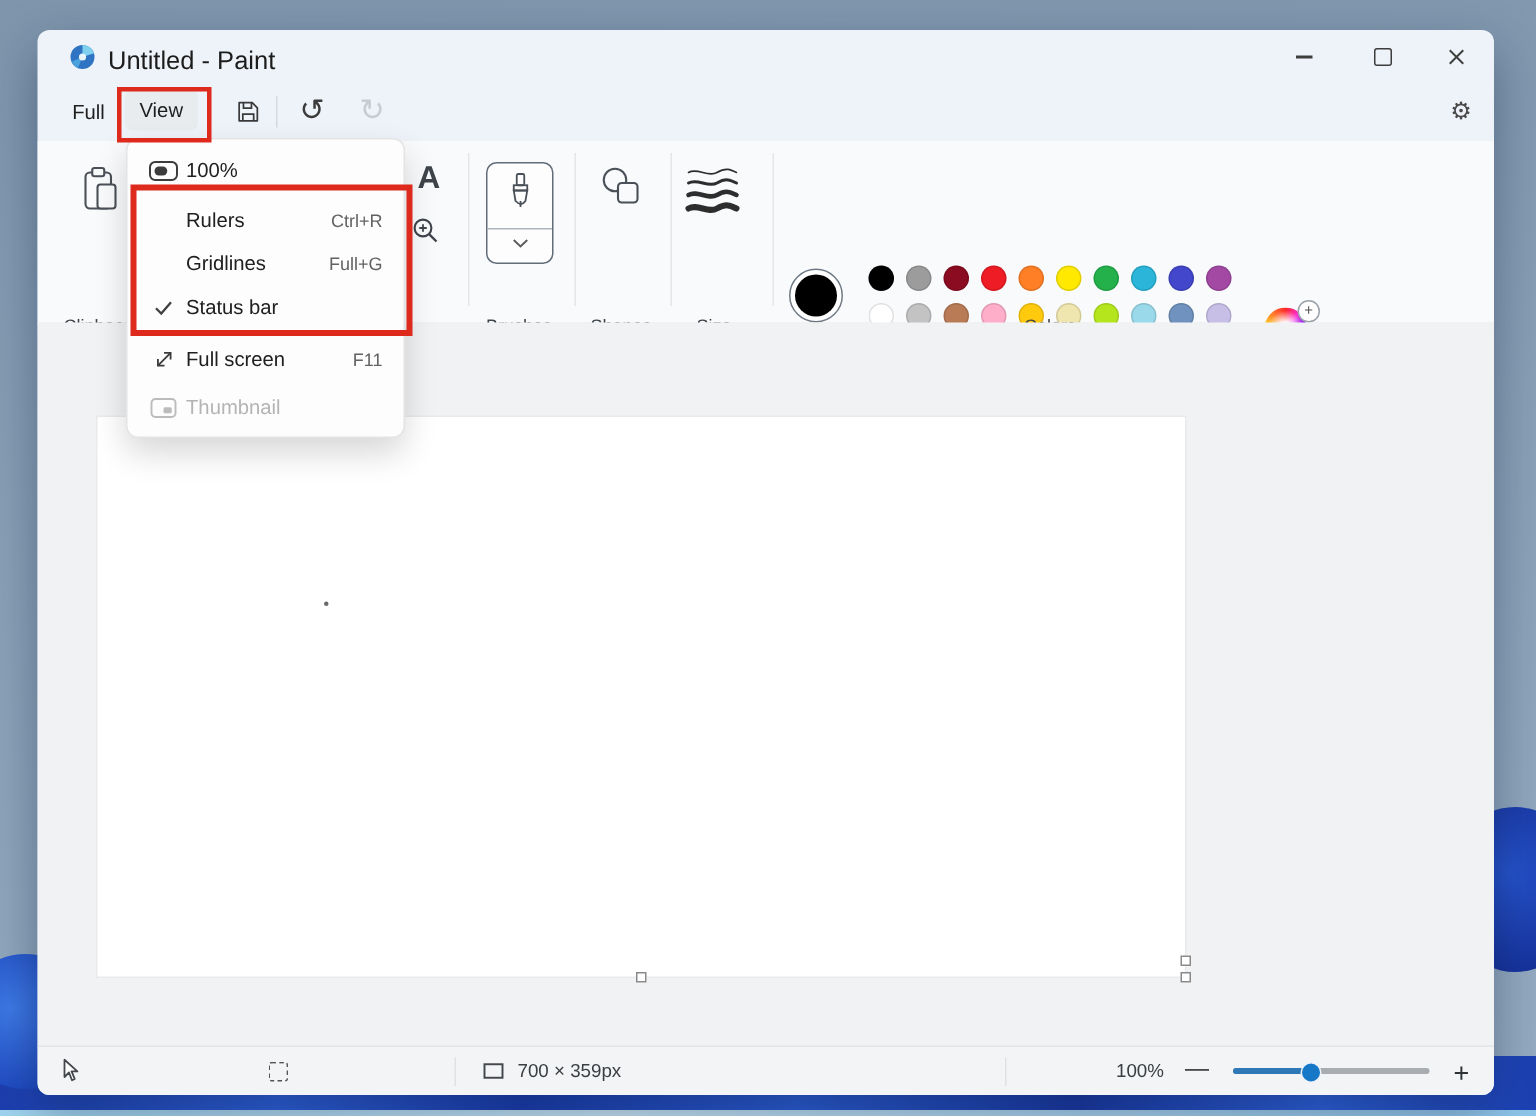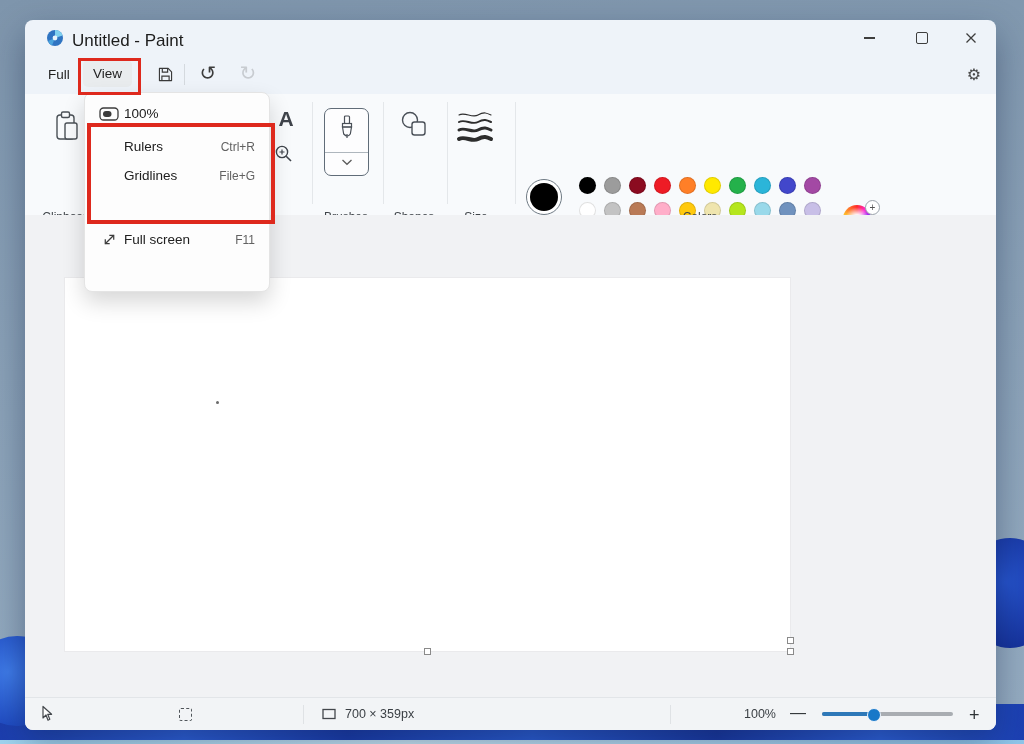--- a/index.html
+++ b/index.html
@@ -327,7 +327,7 @@
     </div>
     <div class="dd-item" style="top:68px;">
       <div class="dd-label">Gridlines</div>
-      <div class="dd-short">File+G</div>
+      <div class="dd-short">Full+G</div>
     </div>
     <div class="dd-item" style="top:132px;">
       <div class="dd-icon">

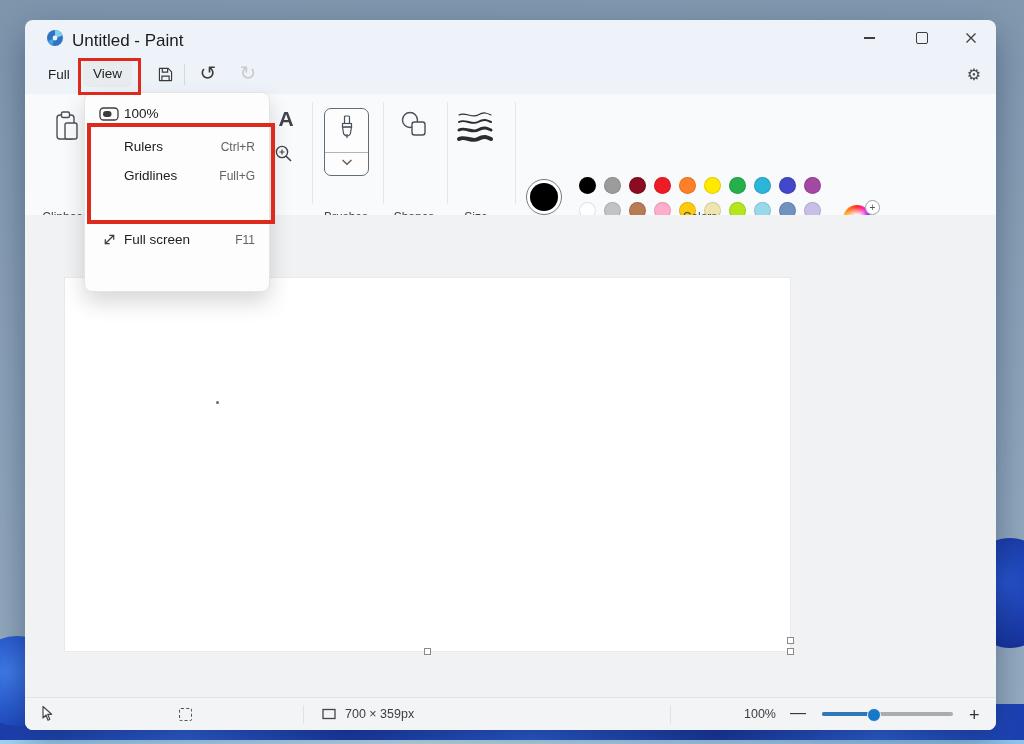--- a/index.html
+++ b/index.html
@@ -329,6 +329,14 @@
       <div class="dd-label">Gridlines</div>
       <div class="dd-short">Full+G</div>
     </div>
+    <div class="dd-item" style="top:97px;">
+      <div class="dd-icon">
+        <svg width="14" height="14" viewBox="0 0 14 14">
+          <polyline points="2,7.5 5.5,11 12,3.5" fill="none" stroke="#3f3f3f" stroke-width="1.5"></polyline>
+        </svg>
+      </div>
+      <div class="dd-label">Status bar</div>
+    </div>
     <div class="dd-item" style="top:132px;">
       <div class="dd-icon">
         <svg width="15" height="15" viewBox="0 0 16 16">

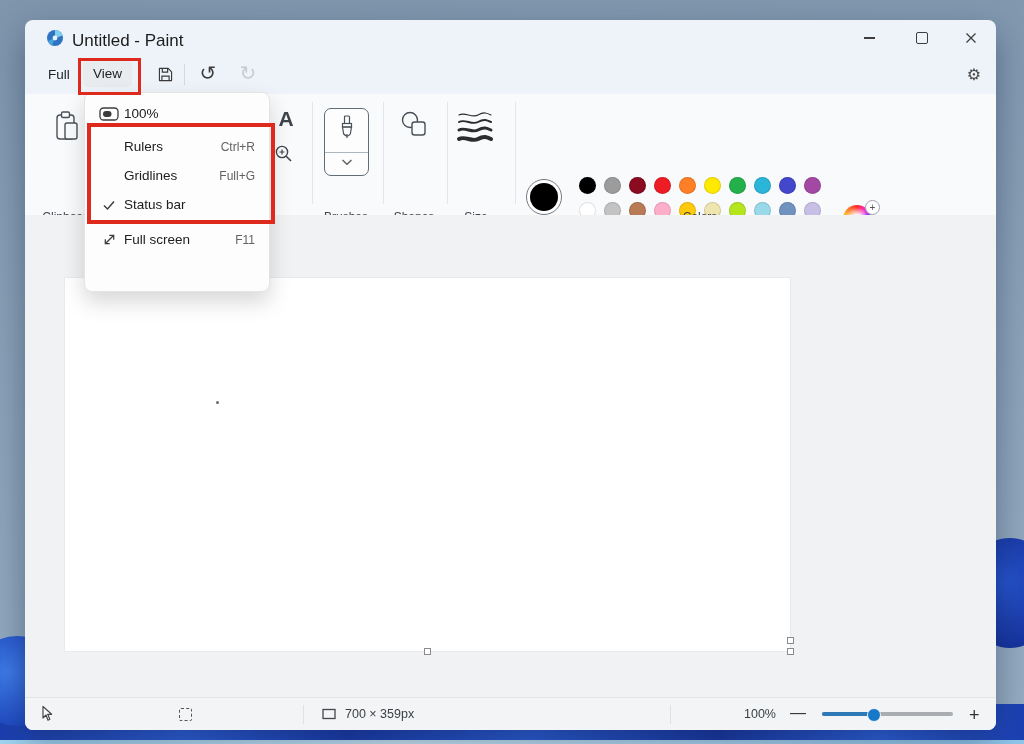--- a/index.html
+++ b/index.html
@@ -348,6 +348,15 @@
       <div class="dd-label">Full screen</div>
       <div class="dd-short">F11</div>
     </div>
+    <div class="dd-item disabled" style="top:164px;">
+      <div class="dd-icon">
+        <svg width="18" height="14" viewBox="0 0 18 14">
+          <rect x="1" y="1" width="16" height="12" rx="2.5" fill="none" stroke="#bcbcbc" stroke-width="1.3"></rect>
+          <rect x="9" y="6.5" width="5.5" height="4" rx="1" fill="#bcbcbc"></rect>
+        </svg>
+      </div>
+      <div class="dd-label">Thumbnail</div>
+    </div>
   </div>
 
   <div class="annot annot-view"></div>

